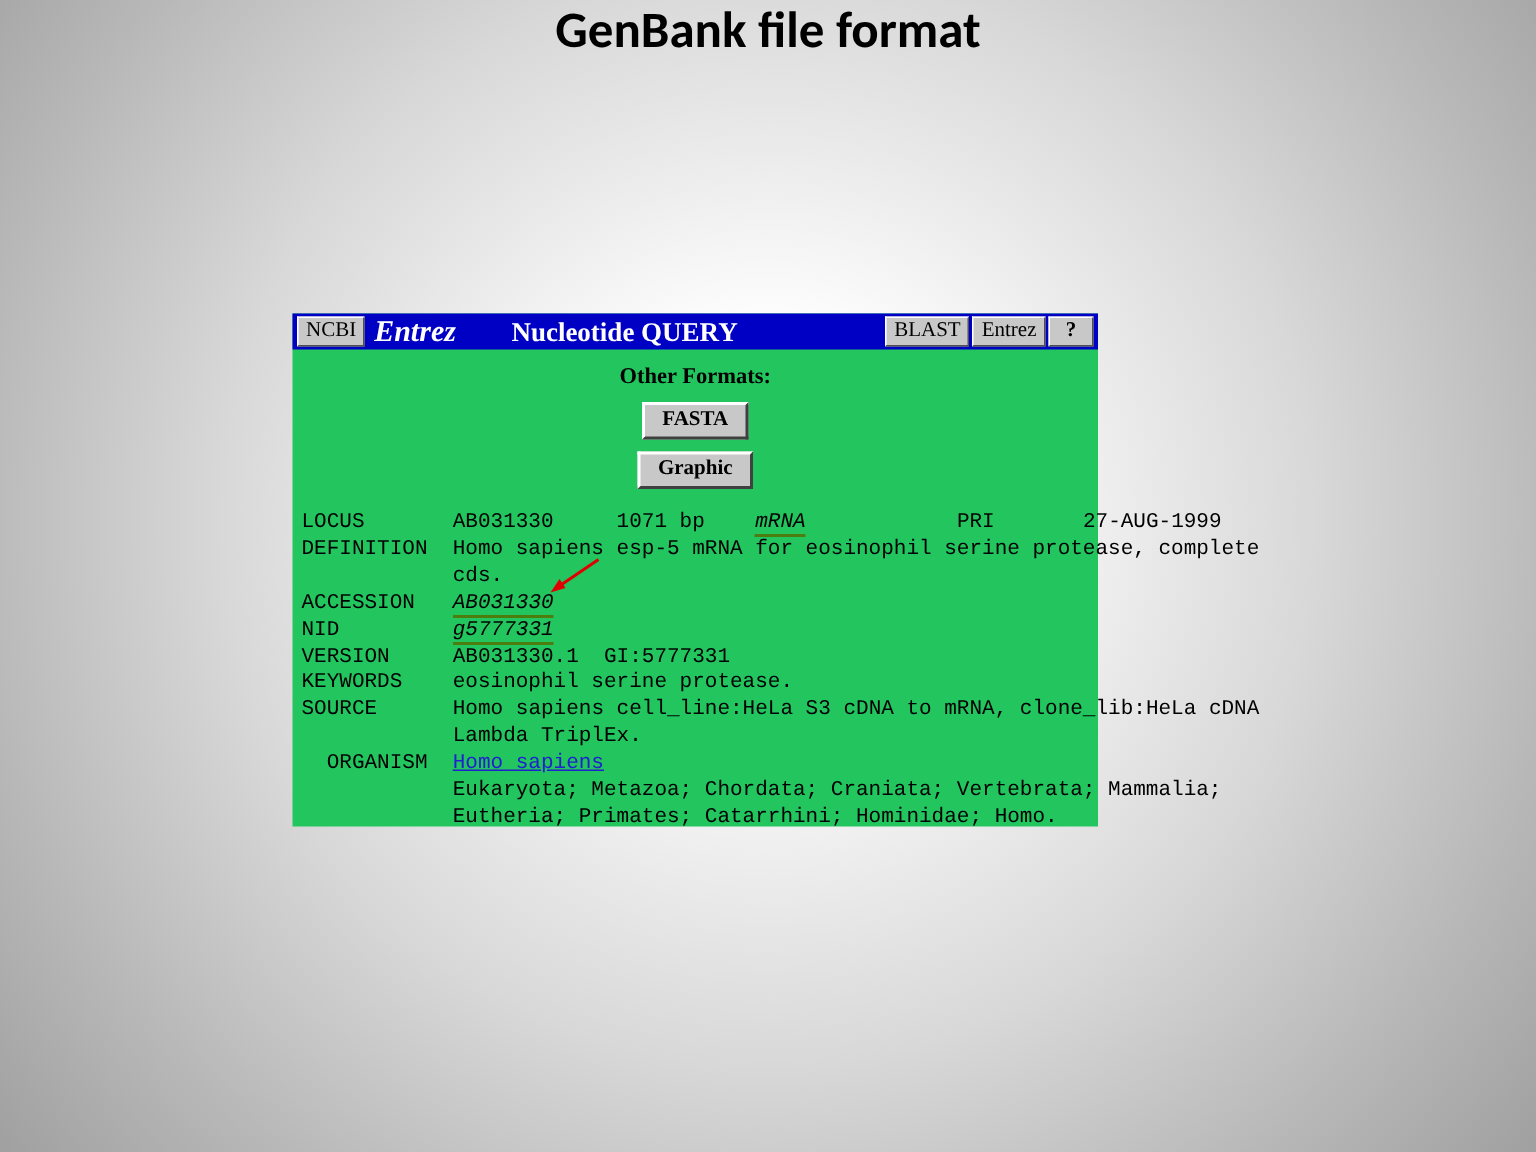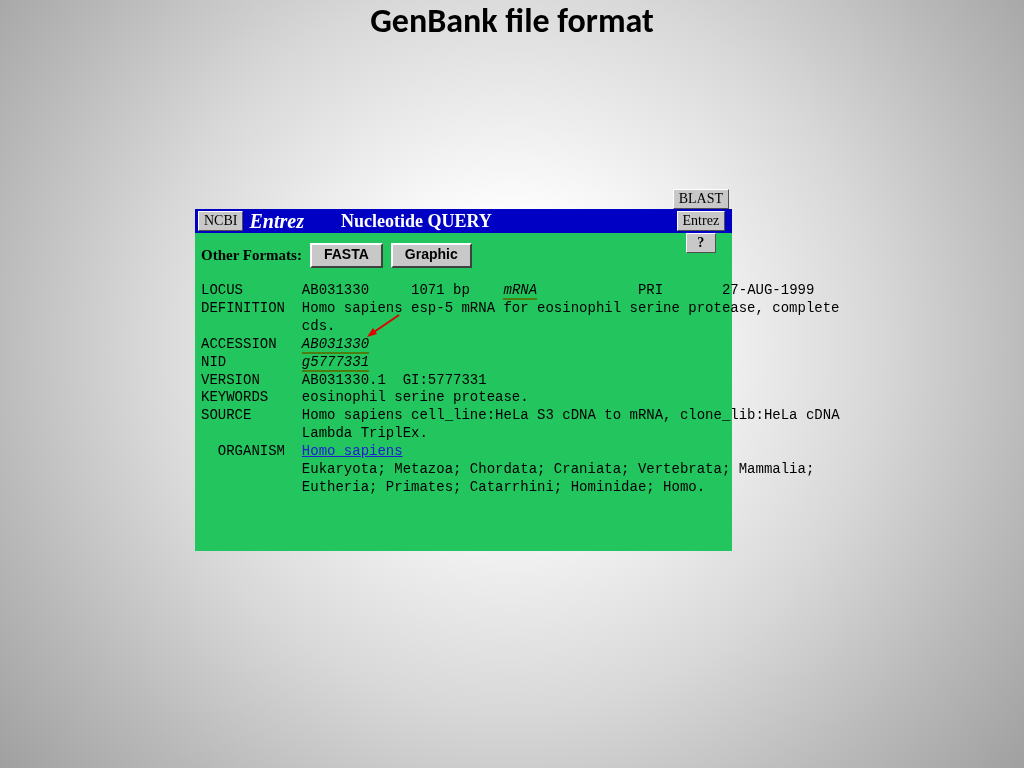--- a/index.html
+++ b/index.html
@@ -71,7 +71,6 @@
     display: flex;
     gap: 2px;
     align-items: center;
-    flex-direction: column;
   }
   .help-btn {
     width: 18px;

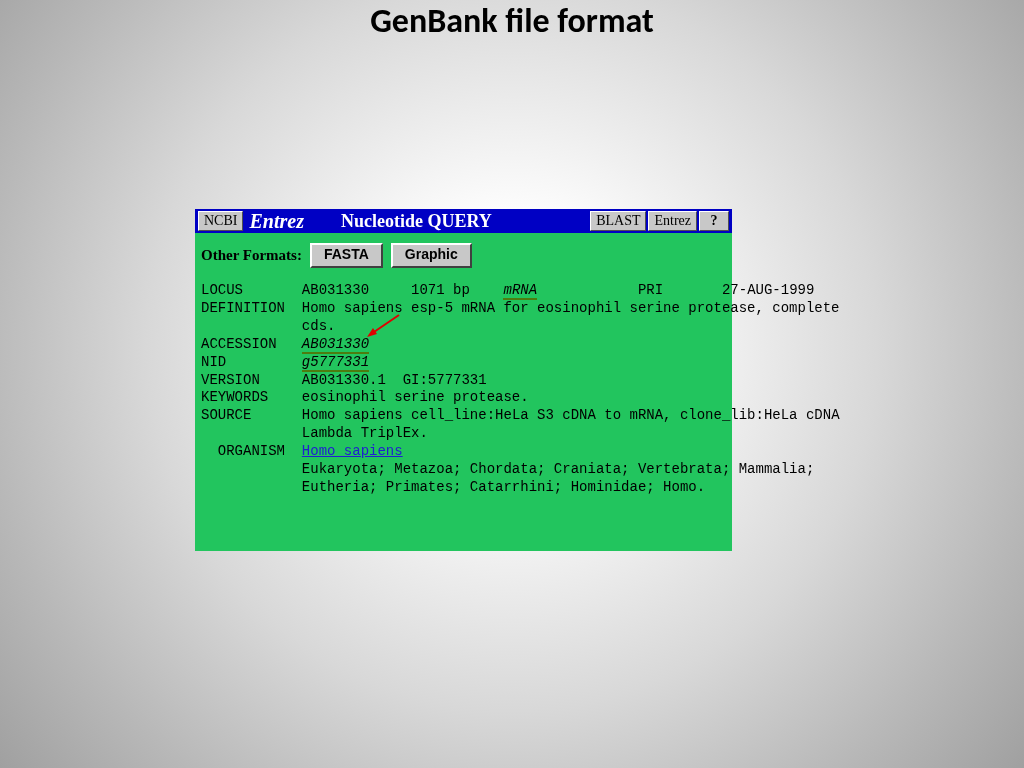--- a/index.html
+++ b/index.html
@@ -89,6 +89,7 @@
     align-items: center;
     gap: 8px;
     margin-bottom: 4px;
+    flex-direction: column;
   }
   .gbtn {
     background: #c8c8c8;

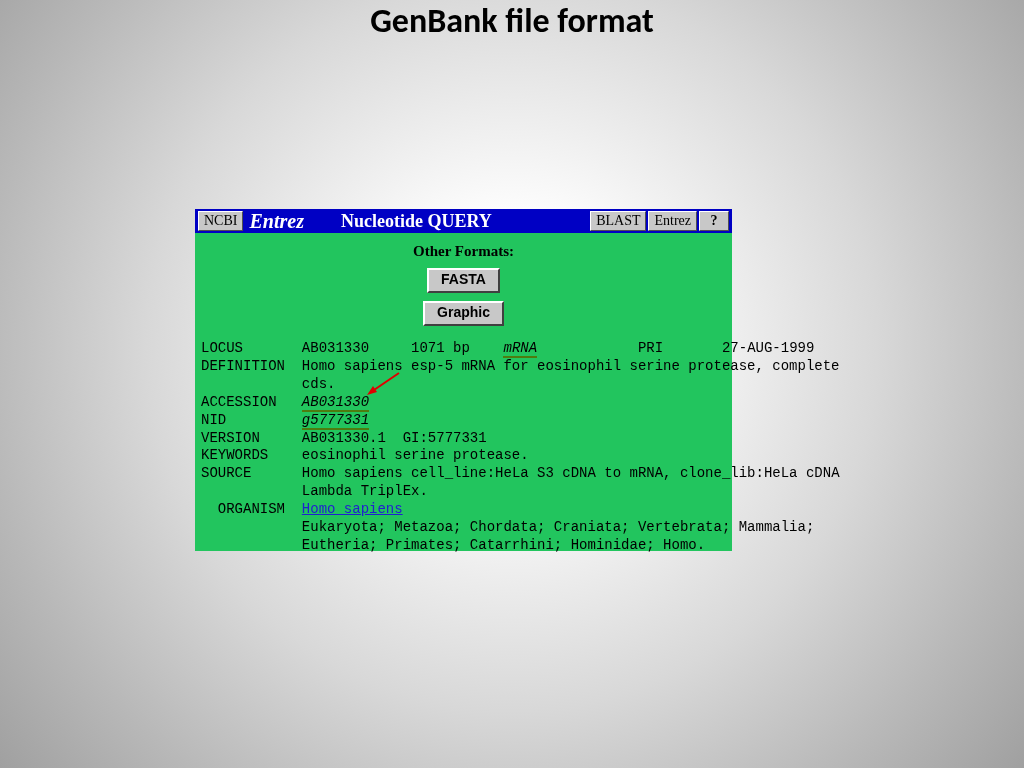--- a/index.html
+++ b/index.html
@@ -93,7 +93,7 @@
   }
   .gbtn {
     background: #c8c8c8;
-    font-family: Liberation Sans, sans-serif;
+    font-family: Liberation Serif, serif;
     font-weight: bold;
     font-size: 14px;
     padding: 0 12px;

